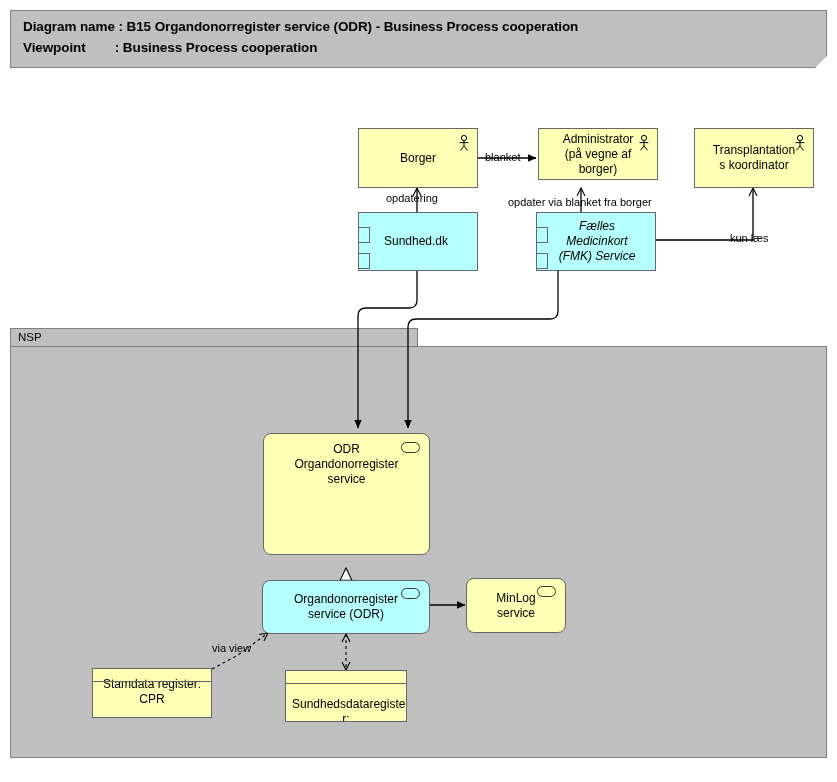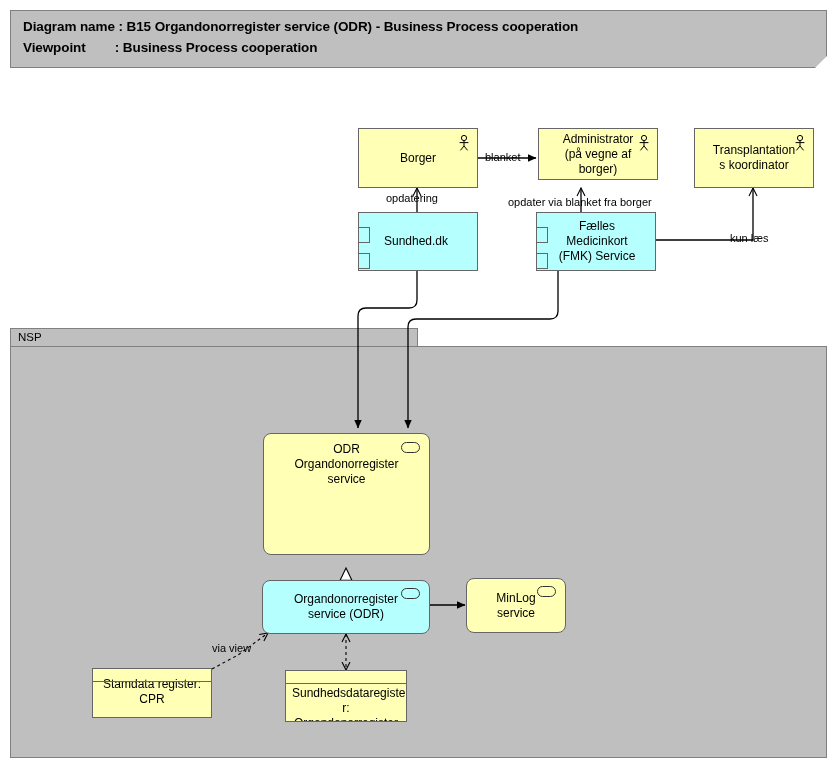--- a/index.html
+++ b/index.html
@@ -275,7 +275,7 @@
   </div>
 
   <div class="node fill-cyan" style="left:536px; top:212px; width:120px; height:59px;">
-    <div class="lbl" style="padding-left:8px;">
+    <div class="lbl" style="padding-left:8px;font-style:italic;">
       <span>Fælles</span><br>
       <span>Medicinkort</span><br>
       <span>(FMK) Service</span>

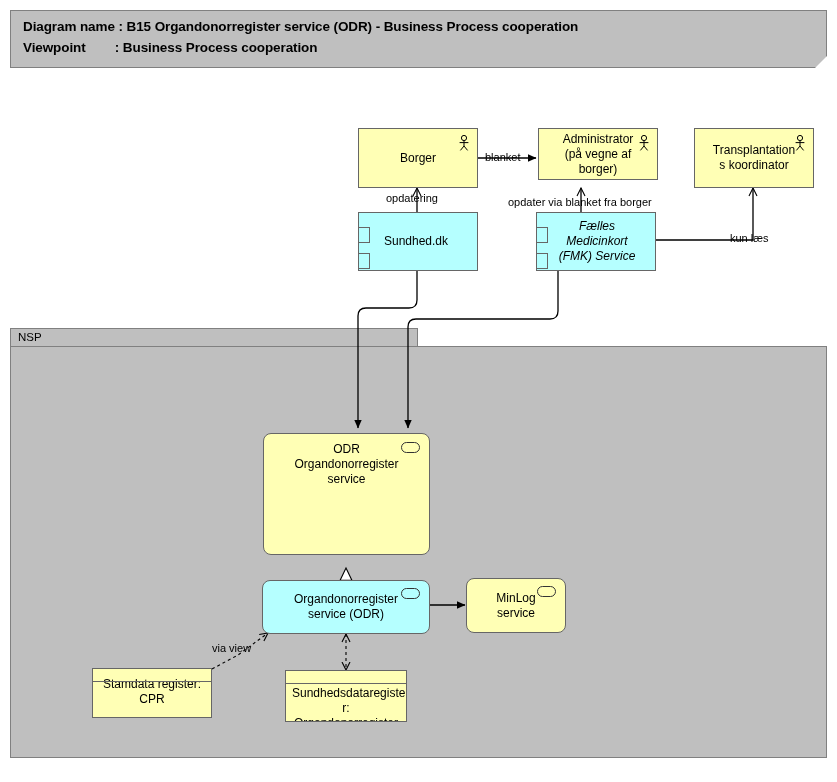--- a/index.html
+++ b/index.html
@@ -319,7 +319,7 @@
 
   <div class="node fill-yellow dataobj" style="left:285px; top:670px; width:122px; height:52px;">
     <div class="hdr"></div>
-    <div class="lbl" style="padding-top:15px;">
+    <div class="lbl" style="padding-top:26px;">
       <span>Sundhedsdataregiste</span><br>
       <span>r:</span><br>
       <span>Organdonorregister</span>

